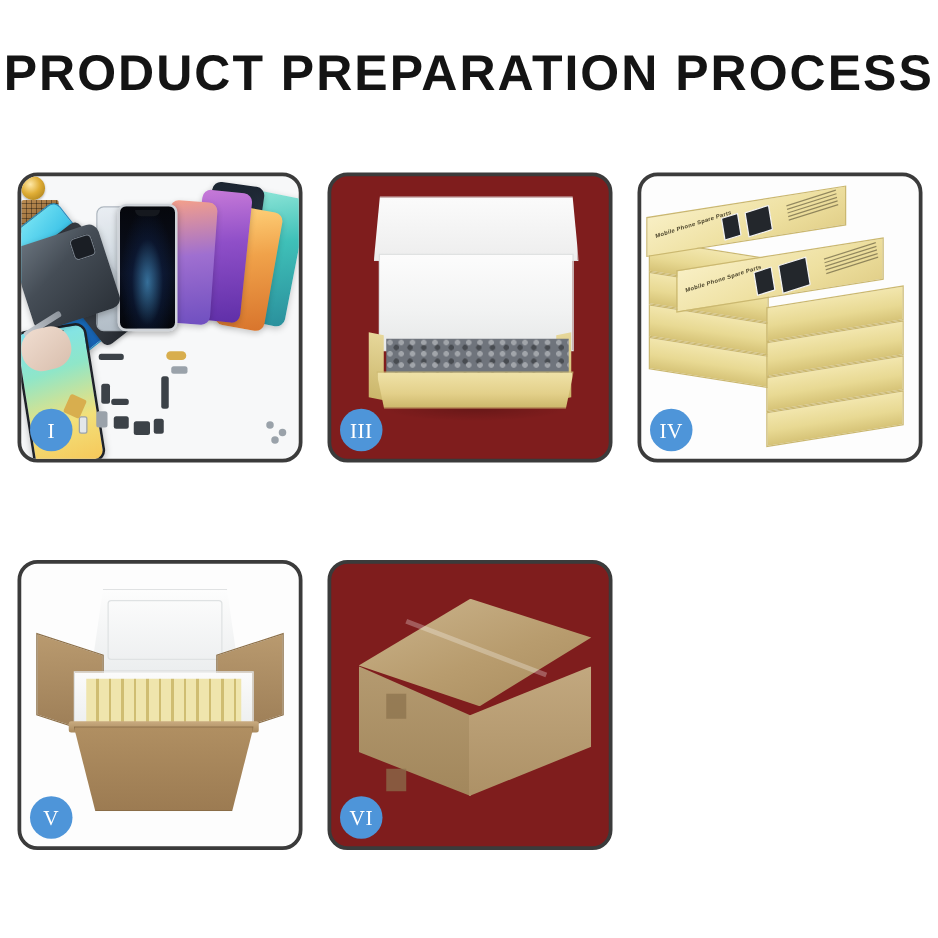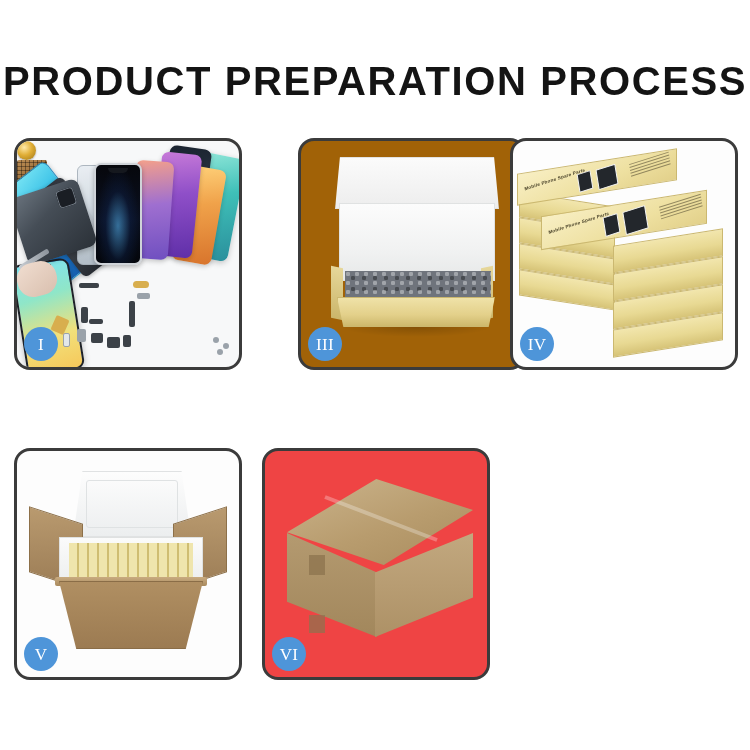--- a/index.html
+++ b/index.html
@@ -13,7 +13,7 @@
   .page { position: relative; width: 750px; height: 750px; background: #fff; }
 
   
-  .header { padding-top: 60px; text-align: center; }
+  .header { padding-top: 38px; text-align: center; }
   .title {
     font-size: 40px; font-weight: 700; letter-spacing: 1.6px;
     color: #141414; line-height: 1.08; white-space: nowrap;

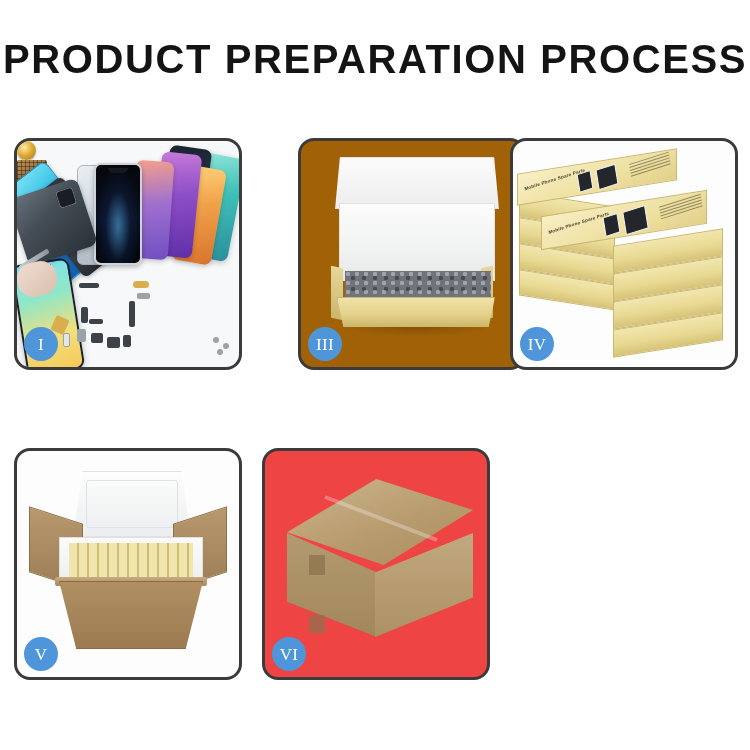--- a/index.html
+++ b/index.html
@@ -198,7 +198,7 @@
            position:absolute; background: linear-gradient(150deg,#e8c47c,#b8862f); border-radius:3px; }
 
   
-  .p3 { background: #a16207; margin-left: 36px; }
+  .p3 { background: #7f1d1d; }
   .p3-lid {
     position: absolute; left: 34px; top: 16px; width: 164px; height: 52px;
     background: linear-gradient(180deg,#fbfbfb 0%,#ededed 100%);

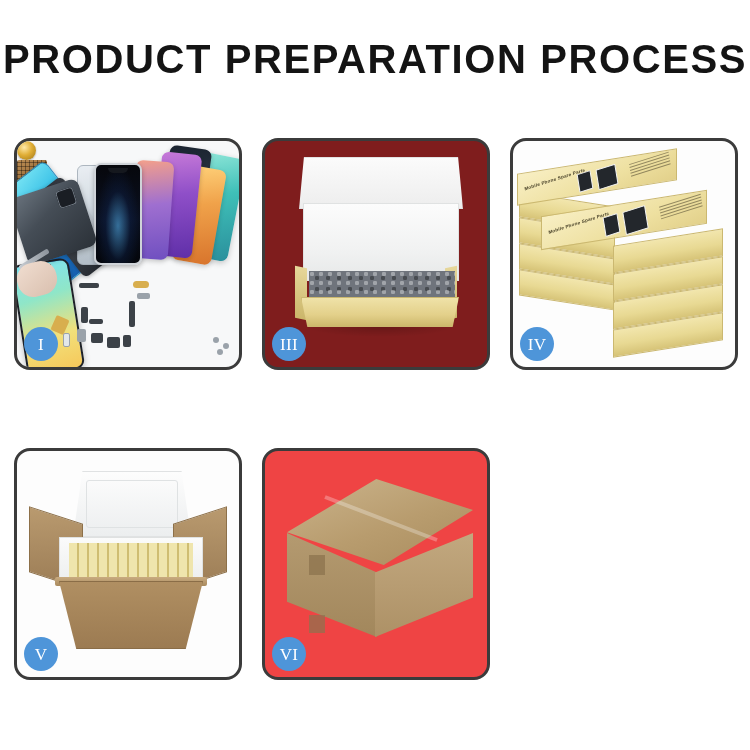--- a/index.html
+++ b/index.html
@@ -303,7 +303,7 @@
   }
 
   
-  .p6 { background: #ef4444; }
+  .p6 { background: #7f1d1d; }
   .p6-top {
     position:absolute; left:22px; top:28px; width:186px; height:86px;
     background: linear-gradient(160deg,#cbb48c 0%,#b89c6e 55%,#a98c5e 100%);

